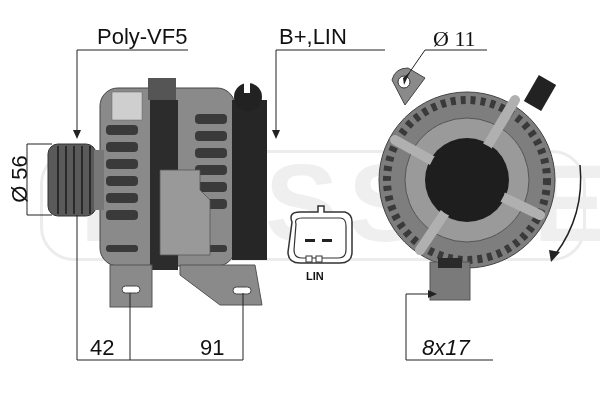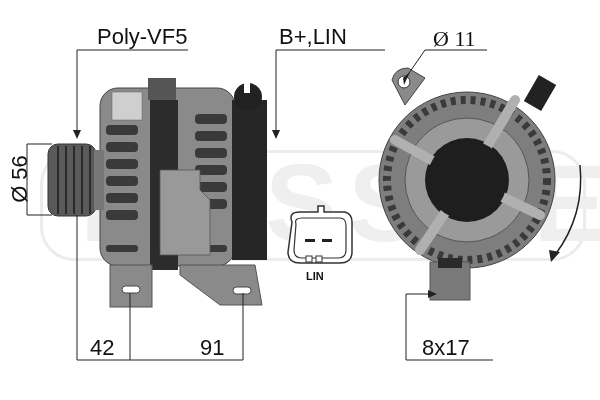--- a/index.html
+++ b/index.html
@@ -133,7 +133,7 @@
 <div class="label" style="left:-4px; top:168px; transform:rotate(-90deg); transform-origin:center;">Ø 56</div>
 <div class="label" style="left:90px; top:337px;text-align:center;">42</div>
 <div class="label" style="left:176px; top:337px;margin-left:24px;">91</div>
-<div class="label" style="left:422px; top:337px;">8x17</div>
+<div class="label" style="left:422px; top:337px;font-style:italic;">8x17</div>
 <div class="small-label" style="left:306px; top:271px;">LIN</div>
 
 </body></html>

